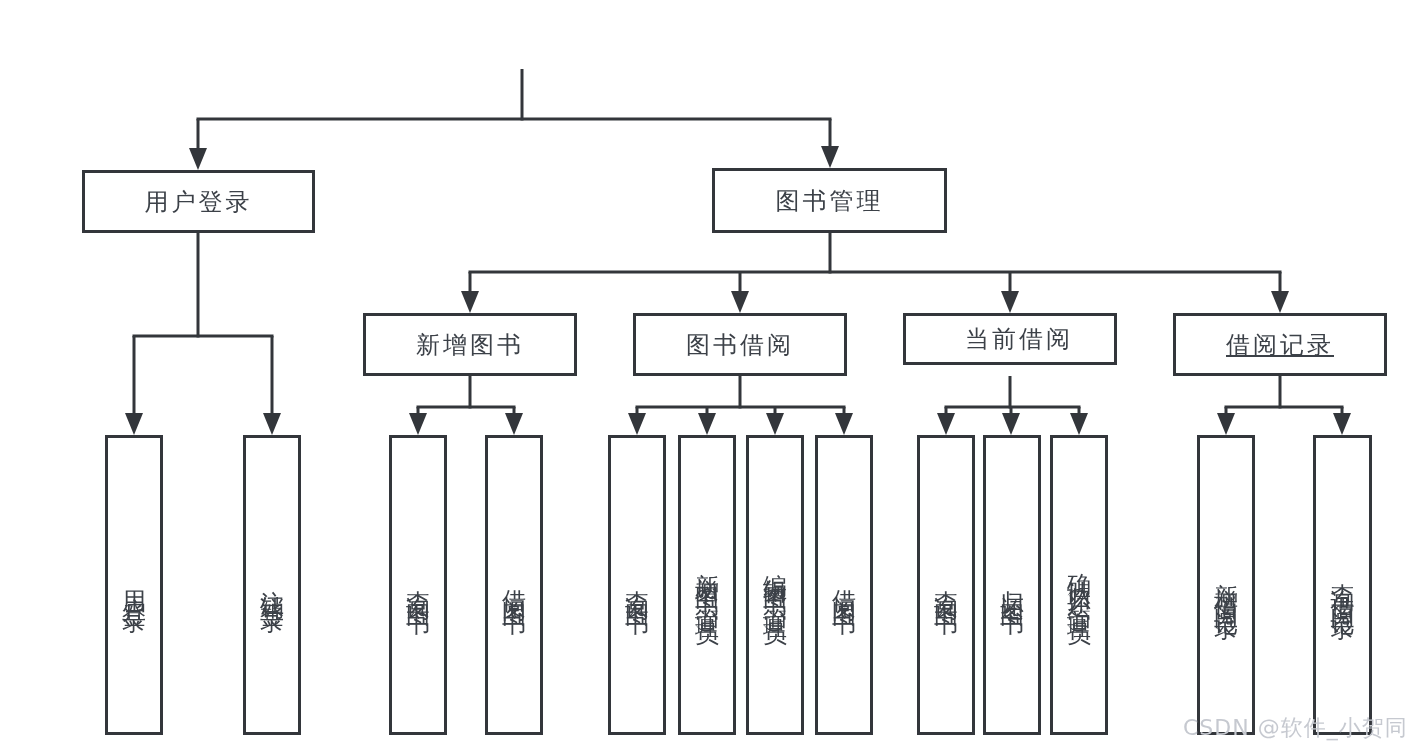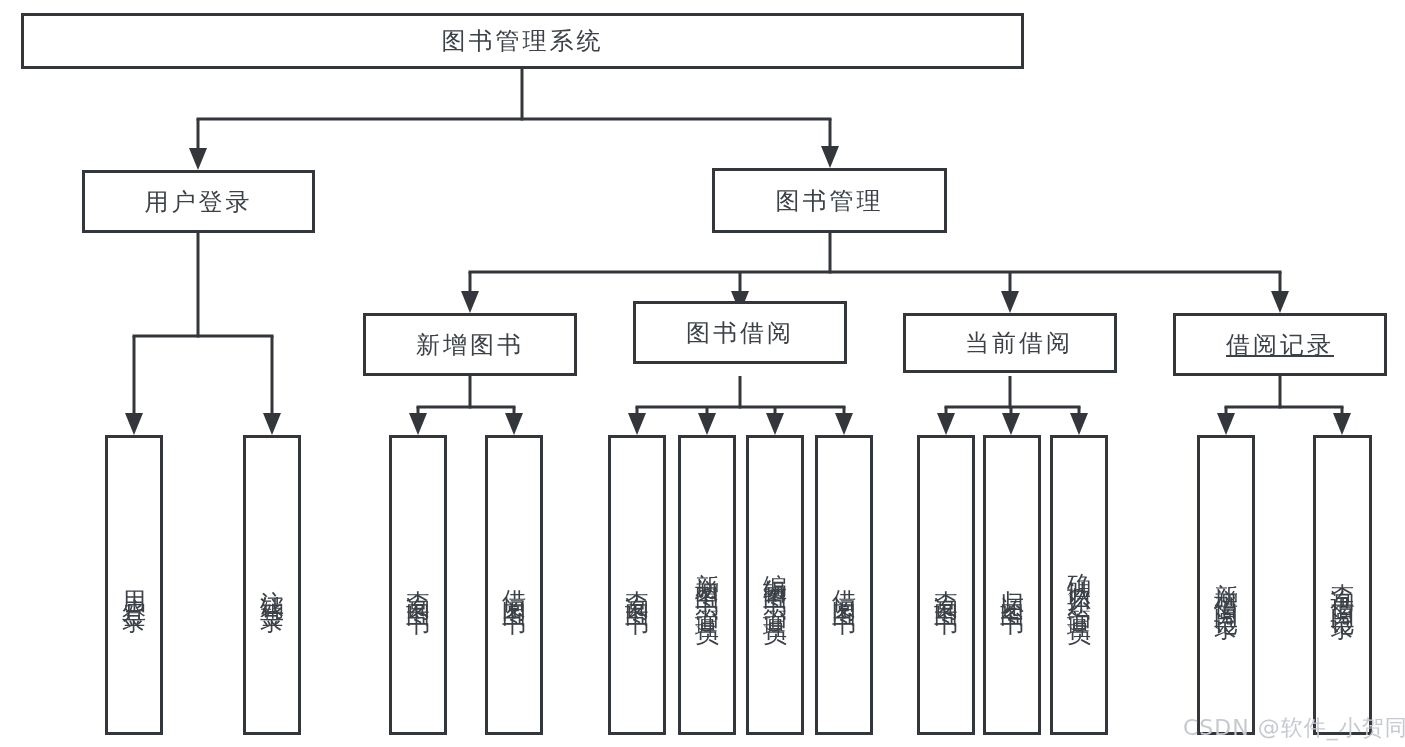--- a/index.html
+++ b/index.html
@@ -121,9 +121,6 @@
     </g>
   </svg>
 
-  <div class="box h" style="left:21px; top:13px; width:1003px; height:56px;">
-    <span class="label">图书管理系统</span>
-  </div>
 
   <div class="box h" style="left:82px; top:170px; width:233px; height:63px;">
     <span class="label">用户登录</span>

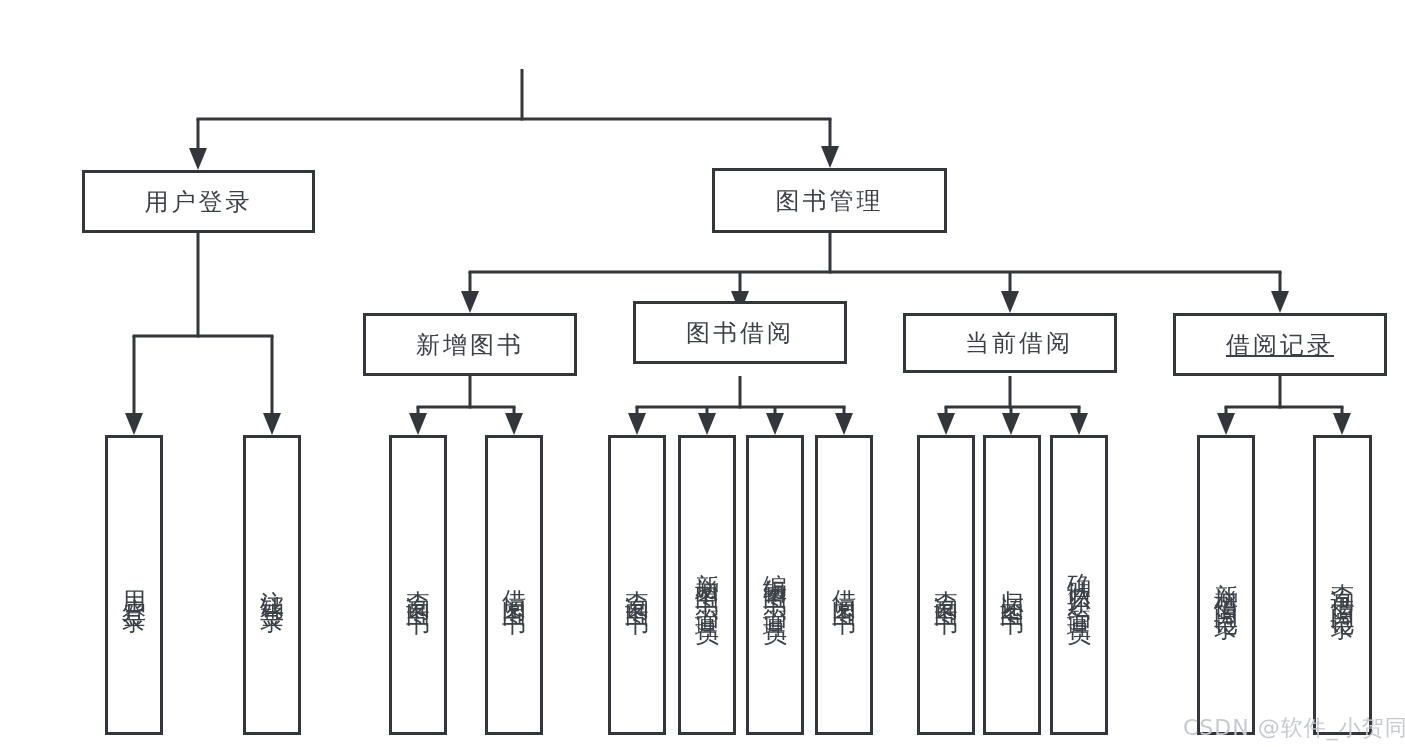--- a/index.html
+++ b/index.html
@@ -132,7 +132,7 @@
   <div class="box h" style="left:363px; top:313px; width:214px; height:63px;">
     <span class="label">新增图书</span>
   </div>
-  <div class="box h" style="left:633px; top:301px; width:214px; height:63px;">
+  <div class="box h" style="left:633px; top:313px; width:214px; height:63px;">
     <span class="label">图书借阅</span>
   </div>
   <div class="box h" style="left:903px; top:313px; width:214px; height:60px;padding-left:18px;">

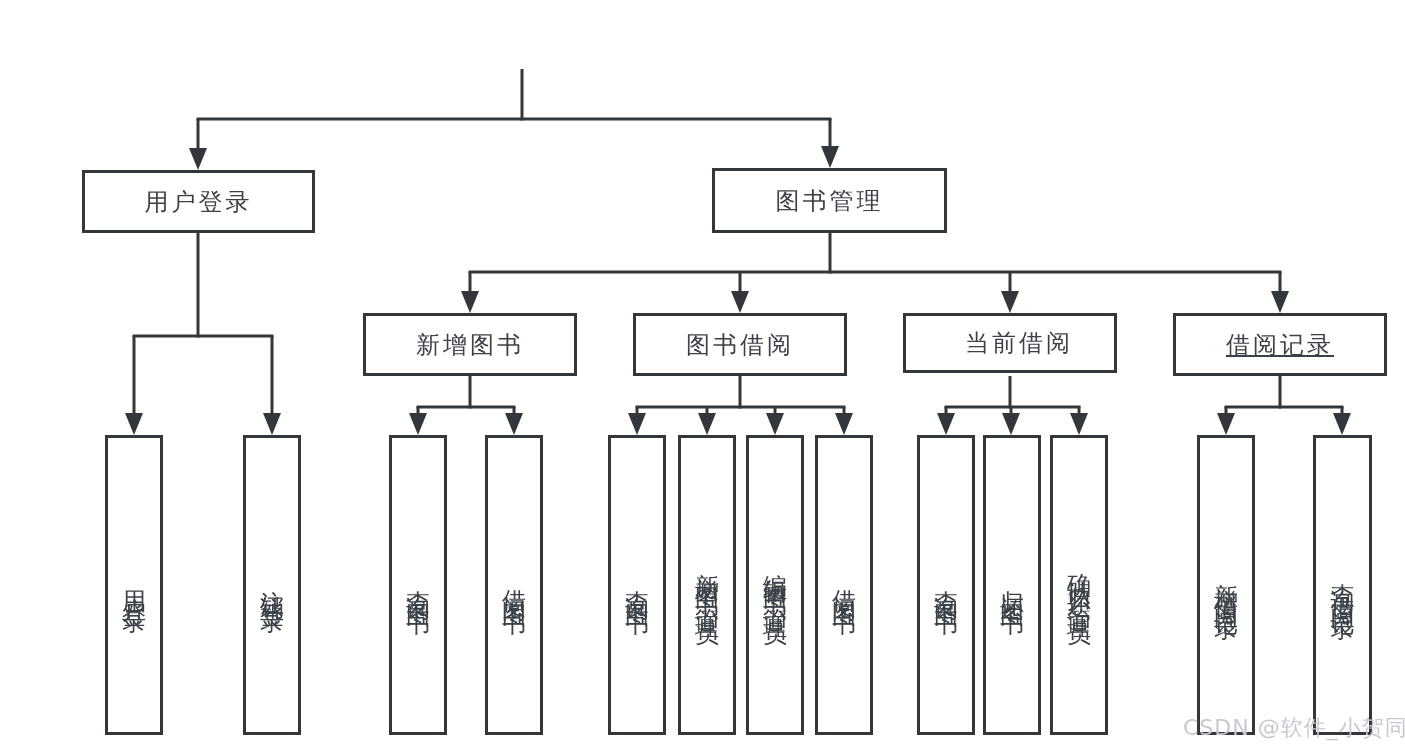--- a/index.html
+++ b/index.html
@@ -135,7 +135,7 @@
   <div class="box h" style="left:633px; top:313px; width:214px; height:63px;">
     <span class="label">图书借阅</span>
   </div>
-  <div class="box h" style="left:903px; top:313px; width:214px; height:60px;padding-left:18px;">
+  <div class="box h" style="left:903px; top:313px; width:214px; height:52px;padding-left:18px;">
     <span class="label">当前借阅</span>
   </div>
   <div class="box h" style="left:1173px; top:313px; width:214px; height:63px;text-decoration:underline;">

